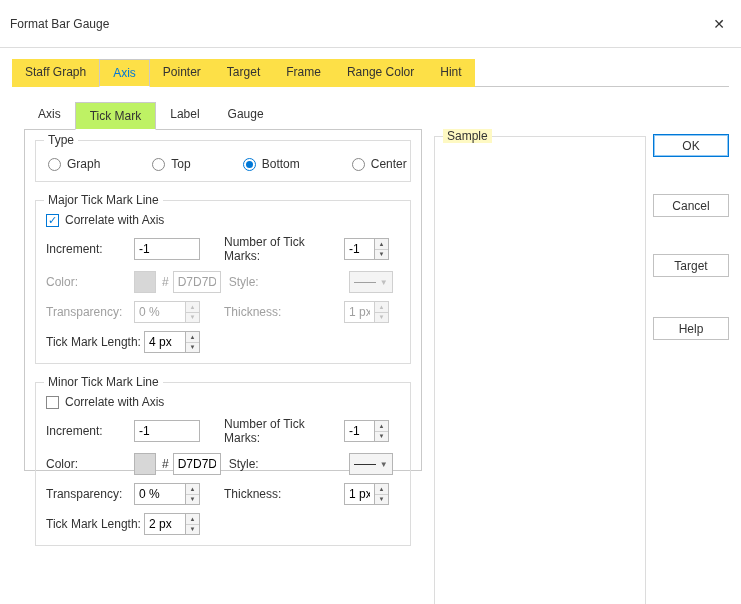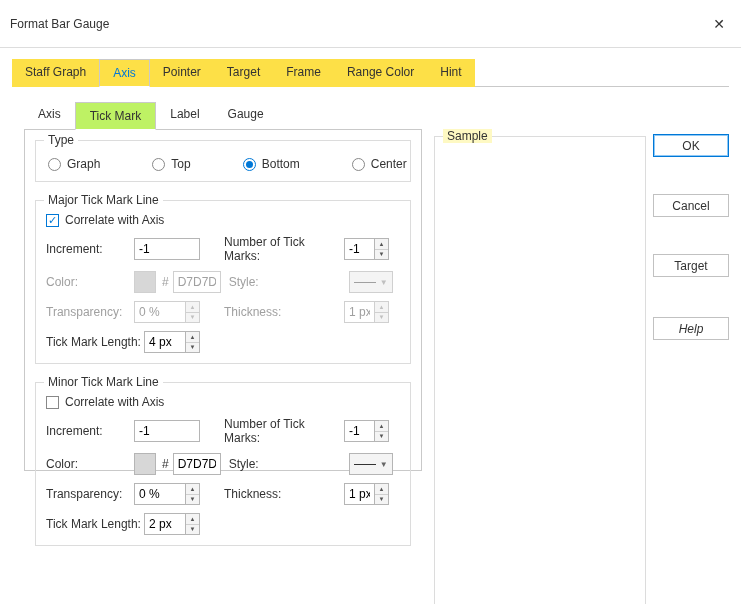--- a/index.html
+++ b/index.html
@@ -50,7 +50,7 @@
 .side-btns { position: absolute; right: 12px; top: 56px; display: flex; flex-direction: column; gap: 7px; width: 76px; }
 .side-btn { height: 23px; border: 1px solid #c1c1c1; background: #fff; font-size: 12px; cursor: default; display: flex; align-items: center; justify-content: center; margin-top: 30px; }
 .side-btn.primary { border-color: #0078d7; box-shadow: 0 0 0 1px #8fc9f6 inset; }
-.gap-help { margin-top: 33px; font-style: italic; }
+.gap-help { margin-top: 33px; }
 .disabled-text { color: #a0a0a0; }
 </style>
 </head>

